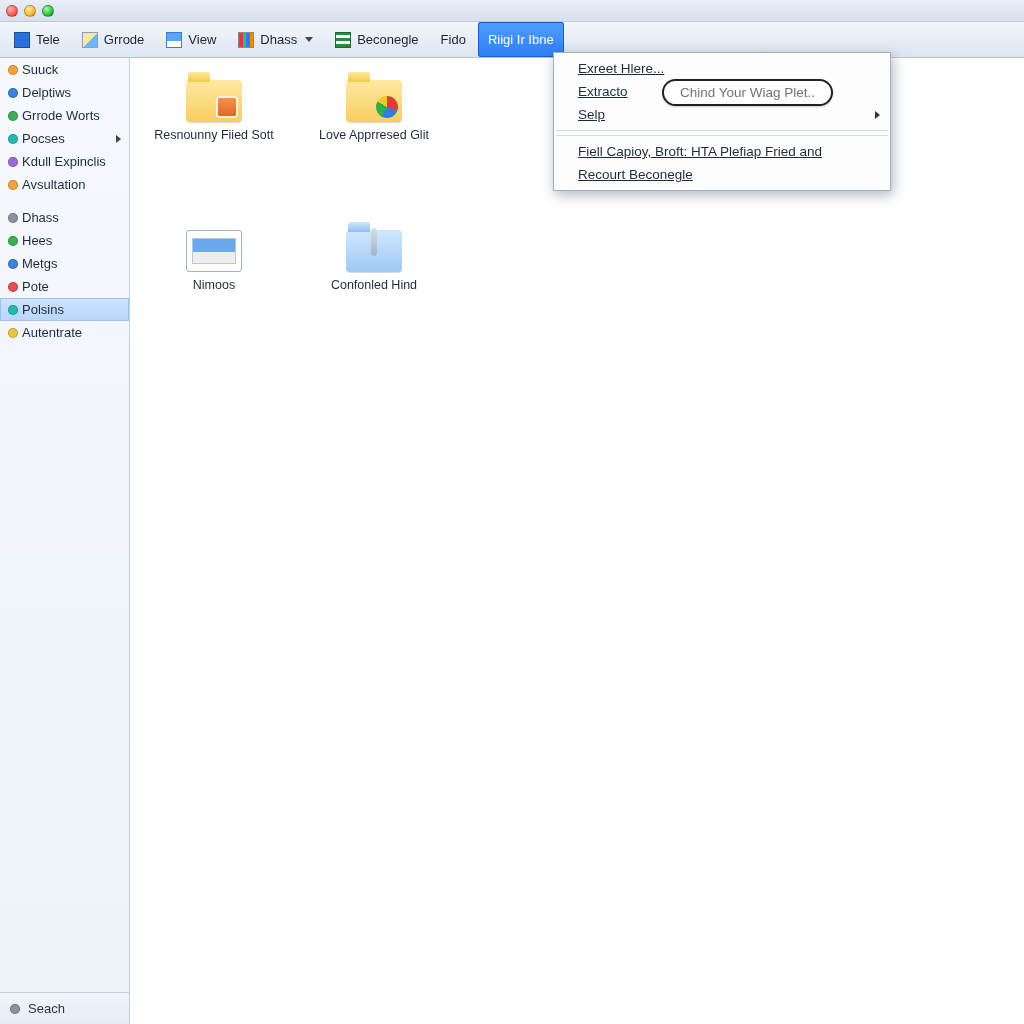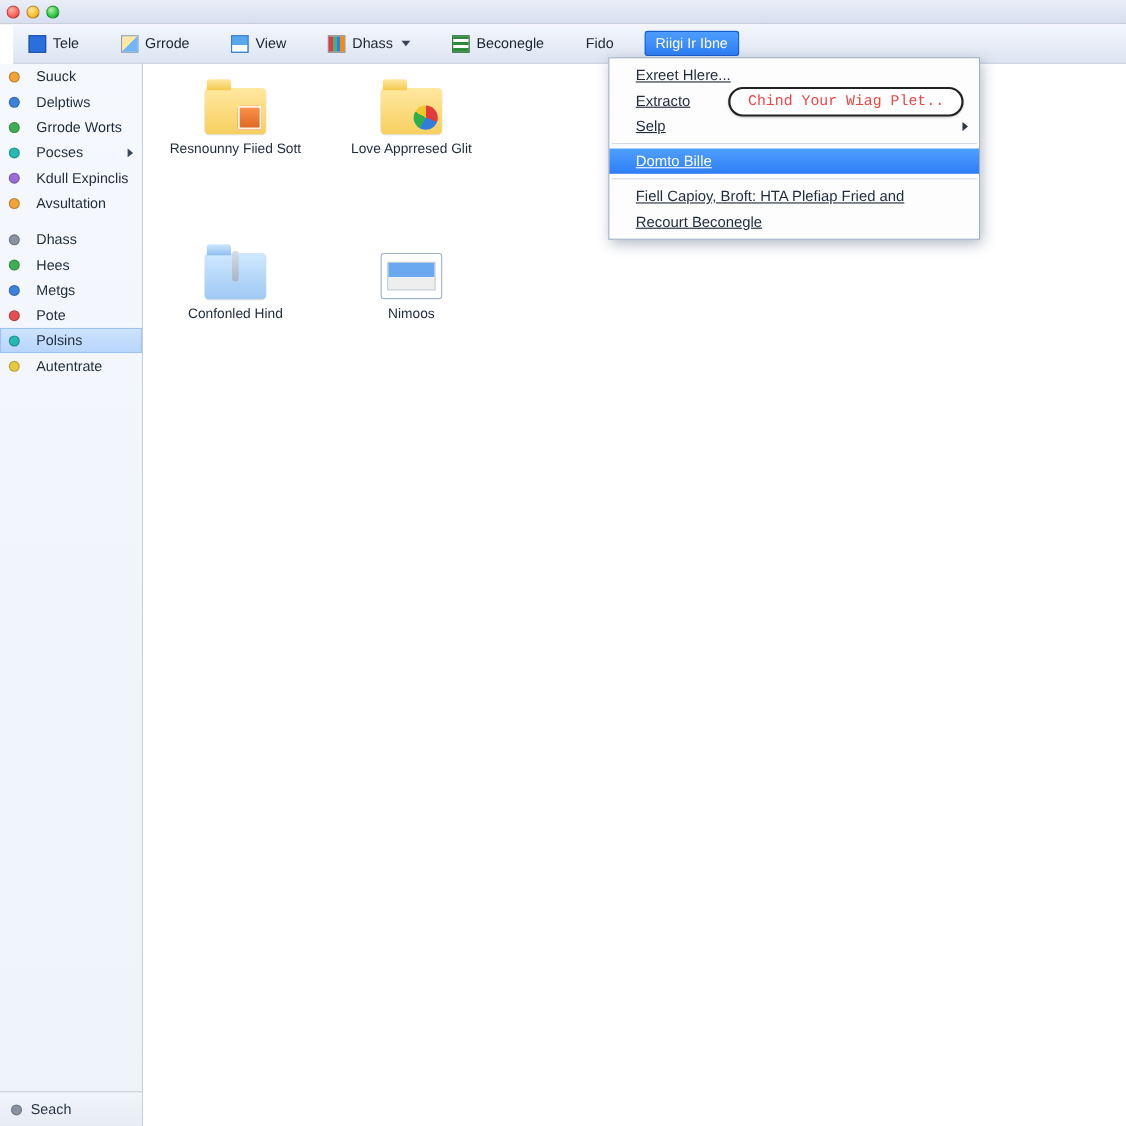--- a/index.html
+++ b/index.html
@@ -13,7 +13,7 @@
 .traffic.green  { background: radial-gradient(circle at 35% 30%, #b9f0a8, #28c840 60%, #13812a); }
 
 
-.toolbar { height: 36px; background: linear-gradient(#f3f6fc, #dde5f2); border-bottom: 1px solid #b7c2d6; display: flex; align-items: center; padding: 0 4px; gap: 18px; font-size: 13px; margin-left: 12px; }
+.toolbar { height: 36px; background: linear-gradient(#f3f6fc, #dde5f2); border-bottom: 1px solid #b7c2d6; display: flex; padding: 0 4px; gap: 2px; font-size: 13px; }
 .tb-item { display: flex; align-items: center; gap: 6px; padding: 4px 10px; border-radius: 3px; color: #1b2430; cursor: default; position: relative; }
 .tb-item.open { background: linear-gradient(#4f9fff,#2d7ef5); color: #fff; box-shadow: inset 0 0 0 1px #1c5ec8; }
 .tb-ico { width: 16px; height: 16px; display: inline-block; }

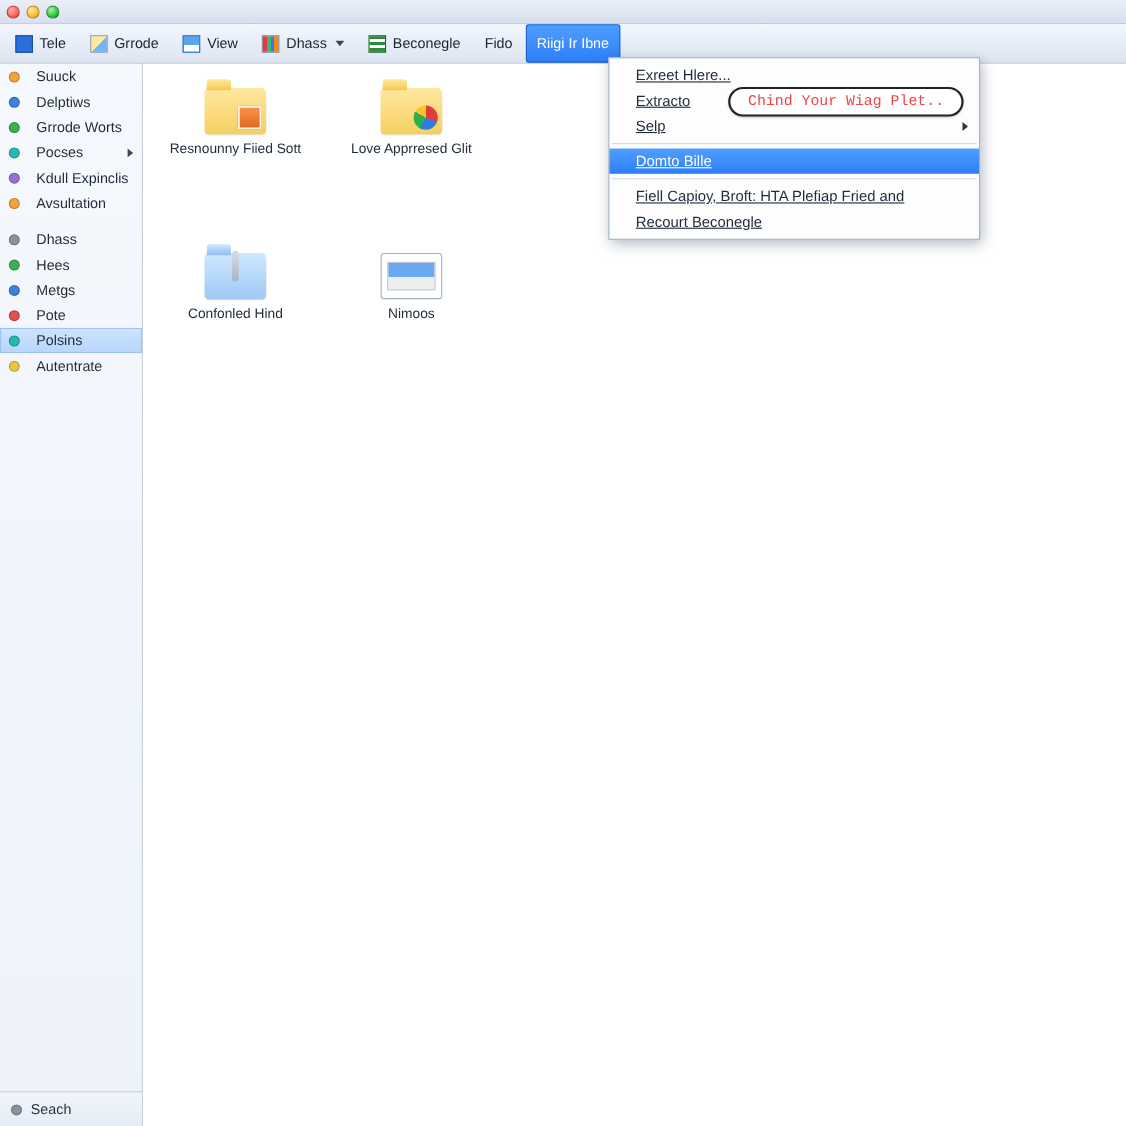--- a/index.html
+++ b/index.html
@@ -29,7 +29,7 @@
 
 .sidebar { width: 130px; background: linear-gradient(#f5f8fd,#eef3fa); border-right: 1px solid #c6cfdd; display:flex; flex-direction:column; }
 .side-list { flex: 1; overflow:hidden; }
-.side-item { display:flex; align-items:center; gap:15px; padding: 4px 8px; font-size: 13px; color:#1f2b3a; position:relative; cursor:default; white-space:nowrap; }
+.side-item { display:flex; align-items:center; gap:4px; padding: 4px 8px; font-size: 13px; color:#1f2b3a; position:relative; cursor:default; white-space:nowrap; }
 .side-item.selected { background: linear-gradient(#cfe4ff,#b7d5fb); box-shadow: inset 0 0 0 1px #9cc2f0; }
 .side-dot { width:10px; height:10px; border-radius:50%; flex:0 0 10px; box-shadow:0 0 0 1px rgba(0,0,0,.2) inset; }
 .side-item .sub-caret { margin-left:auto; width:0;height:0;border-top:4px solid transparent;border-bottom:4px solid transparent;border-left:5px solid #3a4659; }

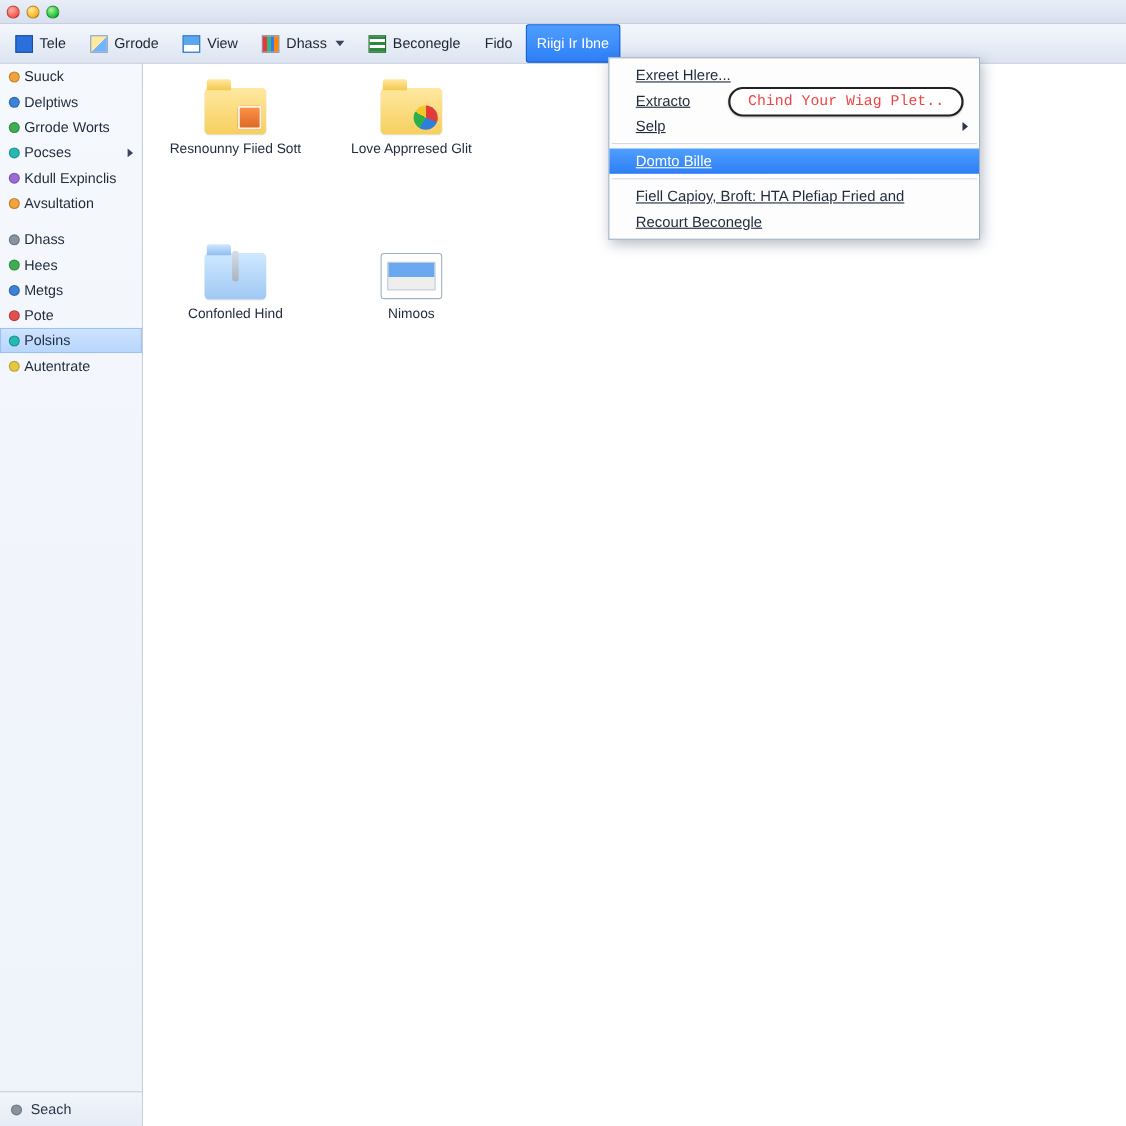--- a/index.html
+++ b/index.html
@@ -58,7 +58,7 @@
 .cm-item.hl { background:linear-gradient(#4f9fff,#2d7ef5); color:#fff; }
 .cm-item .sub-arrow { position:absolute; right:10px; top:50%; transform:translateY(-50%); width:0;height:0;border-top:4px solid transparent;border-bottom:4px solid transparent;border-left:5px solid #2a3545; }
 .cm-sep { height:1px; background:#d3dae5; margin:4px 2px; }
-.cm-bubble { position:absolute; left:108px; top:26px; background:#fff; border:2px solid #222; border-radius:18px; padding:4px 16px; font-size:13.5px; color:#ef4444; box-shadow:0 1px 2px rgba(0,0,0,.2);font-family:Liberation Mono, monospace; }
+.cm-bubble { position:absolute; left:108px; top:26px; background:#fff; border:2px solid #222; border-radius:18px; padding:4px 16px; font-size:13.5px; color:#737373; box-shadow:0 1px 2px rgba(0,0,0,.2); }
 
 
 .c-orange{background:#f2a33c}.c-blue{background:#3c82d8}.c-green{background:#3fae52}.c-teal{background:#27b8b1}.c-purple{background:#9b6bd6}.c-red{background:#e25050}.c-gray{background:#8892a0}.c-yellow{background:#e6c83f}

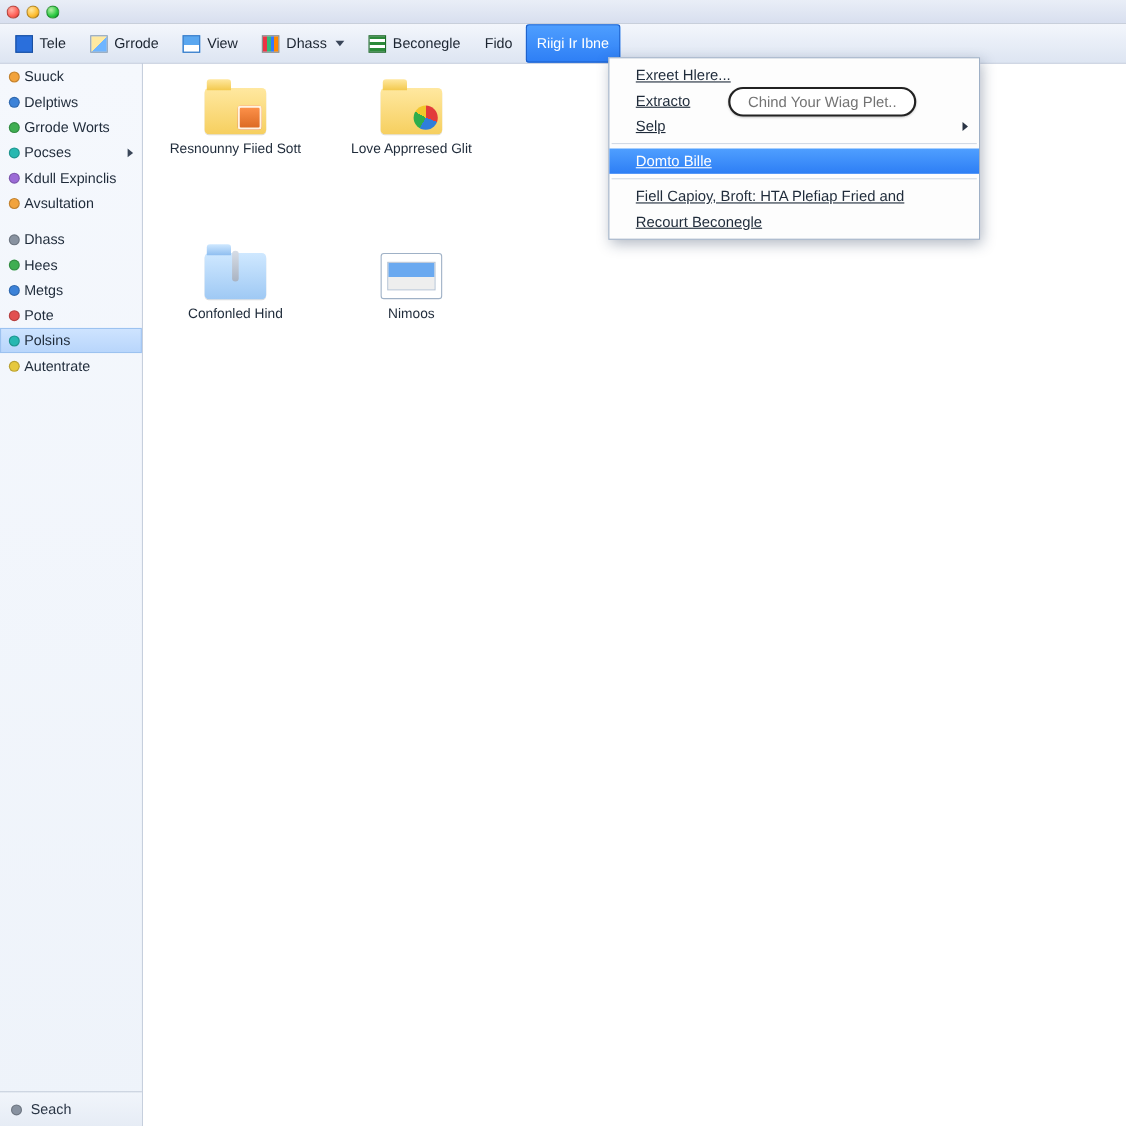--- a/index.html
+++ b/index.html
@@ -205,7 +205,6 @@
         <div class="cm-item"><span>Extracto</span></div>
         <div class="cm-item"><span>Selp</span><span class="sub-arrow"></span></div>
         <div class="cm-sep"></div>
-        <div class="cm-item hl"><span>Domto Bille</span></div>
         <div class="cm-sep"></div>
         <div class="cm-item"><span>Fiell Capioy, Broft: HTA Plefiap Fried and</span></div>
         <div class="cm-item"><span>Recourt Beconegle</span></div>

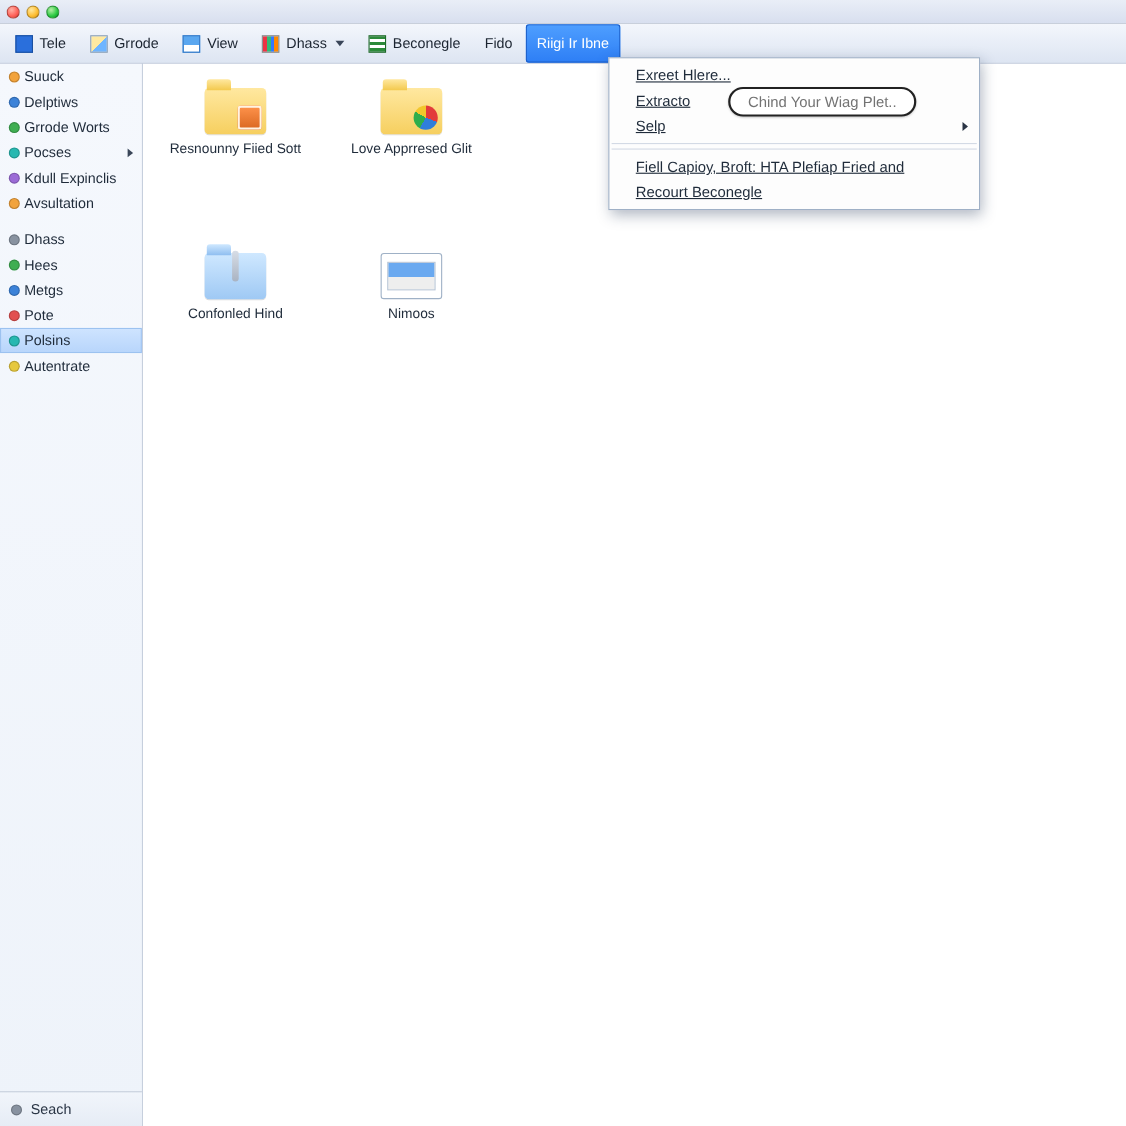--- a/index.html
+++ b/index.html
@@ -183,19 +183,19 @@
         <div style="flex-basis: 100%; height: 0px;"></div>
         <div class="fs-item">
           <div class="fs-ico">
+            <div class="thumb">
+              <div class="thumb-inner"></div>
+            </div>
+          </div>
+          <span>Nimoos</span>
+        </div>
+        <div class="fs-item">
+          <div class="fs-ico">
             <div class="folder blue">
               <div class="embl pin"></div>
             </div>
           </div>
           <span>Confonled Hind</span>
-        </div>
-        <div class="fs-item">
-          <div class="fs-ico">
-            <div class="thumb">
-              <div class="thumb-inner"></div>
-            </div>
-          </div>
-          <span>Nimoos</span>
         </div>
       </div>
 

